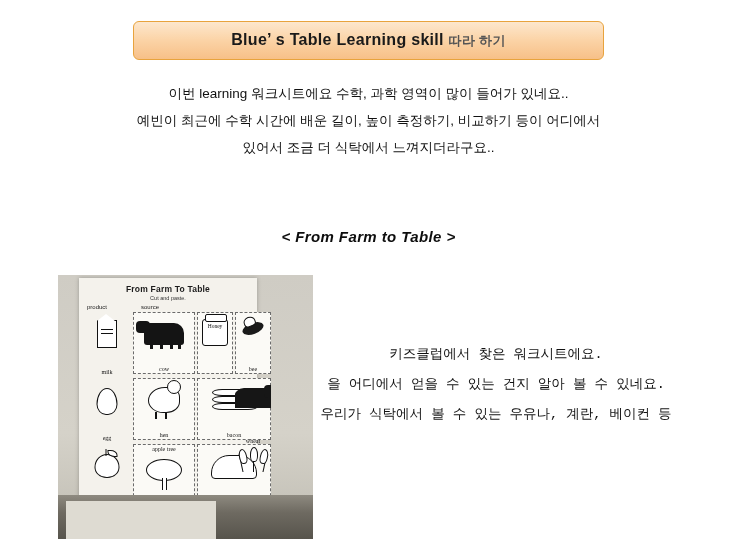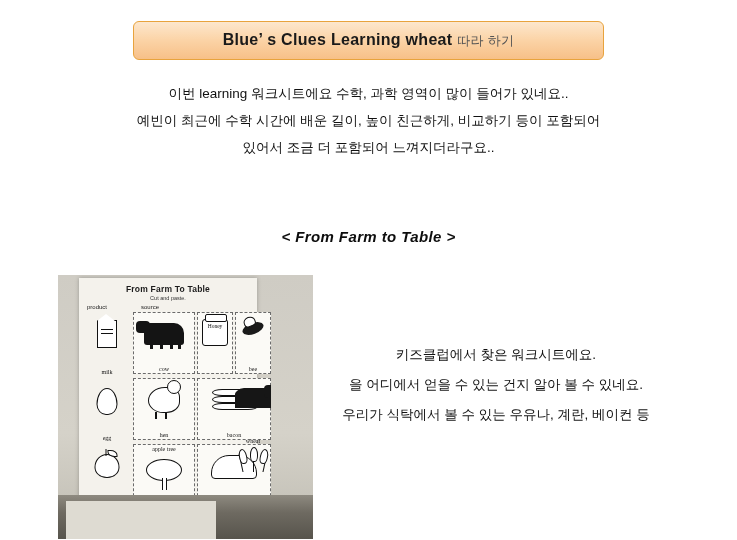--- a/index.html
+++ b/index.html
@@ -341,7 +341,7 @@
 <div class="page">
 
   <div class="title-banner">
-    <div class="title-text"><span>Blue’ s Clues Learning wheat </span><span class="kr">따라 하기</span></div>
+    <div class="title-text"><span>Blue’ s Table Learning skill </span><span class="kr">따라 하기</span></div>
   </div>
 
   <div class="intro">

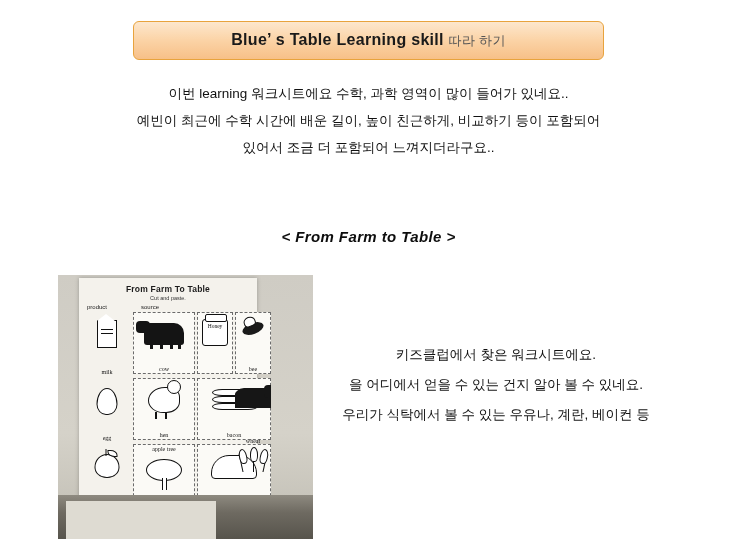--- a/index.html
+++ b/index.html
@@ -45,7 +45,7 @@
   .title-text .kr {
     font-size: 13px;
     color: #555555;
-    font-weight: normal;
+    font-weight: bold;
   }
 
   

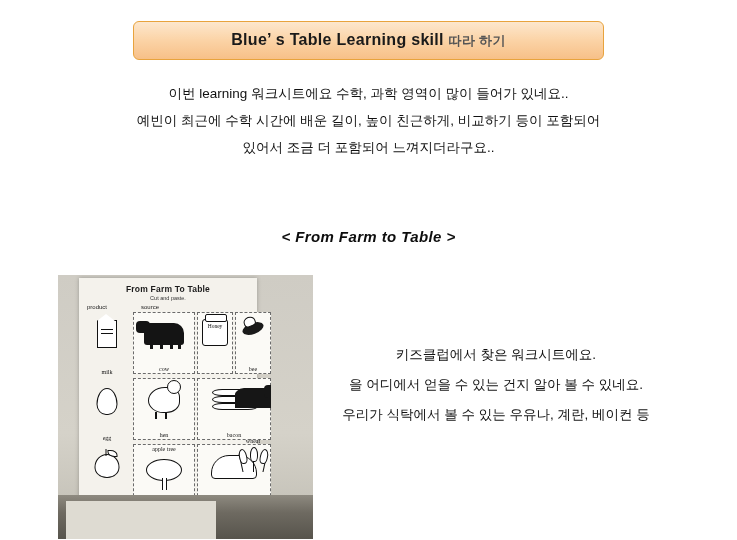--- a/index.html
+++ b/index.html
@@ -346,7 +346,7 @@
 
   <div class="intro">
     <span class="line">이번 learning  워크시트에요 수학, 과학 영역이 많이 들어가 있네요..</span>
-    <span class="line">예빈이 최근에 수학 시간에 배운 길이, 높이 친근하게,  비교하기 등이 포함되어</span>
+    <span class="line">예빈이 최근에 수학 시간에 배운 길이, 높이 측정하기,  비교하기 등이 어디에서</span>
     <span class="line">있어서 조금 더 포함되어 느껴지더라구요..</span>
   </div>
 

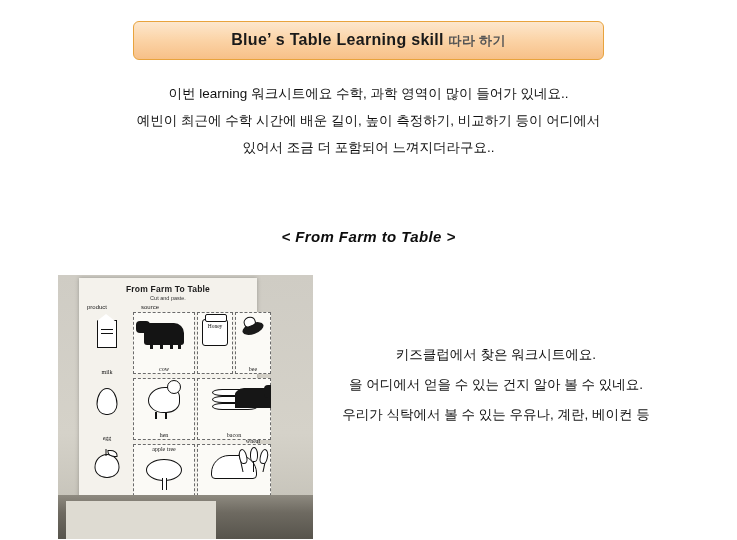--- a/index.html
+++ b/index.html
@@ -347,7 +347,7 @@
   <div class="intro">
     <span class="line">이번 learning  워크시트에요 수학, 과학 영역이 많이 들어가 있네요..</span>
     <span class="line">예빈이 최근에 수학 시간에 배운 길이, 높이 측정하기,  비교하기 등이 어디에서</span>
-    <span class="line">있어서 조금 더 포함되어 느껴지더라구요..</span>
+    <span class="line">있어서 조금 더 식탁에서 느껴지더라구요..</span>
   </div>
 
   <div class="section-heading">&lt; From Farm to Table &gt;</div>

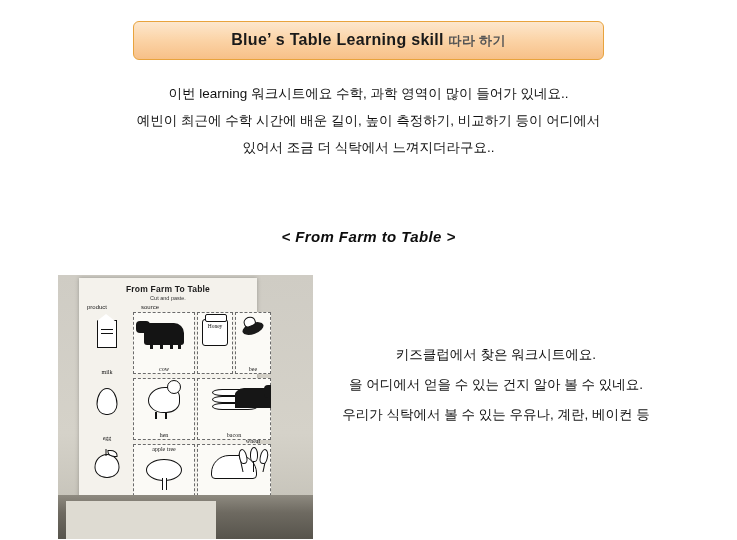--- a/index.html
+++ b/index.html
@@ -332,6 +332,7 @@
     color: #111111;
     font-size: 13.5px;
     line-height: 30px;
+    font-family: Liberation Mono, monospace;
   }
   .right-text .line { display: block; white-space: nowrap; }
 </style>

